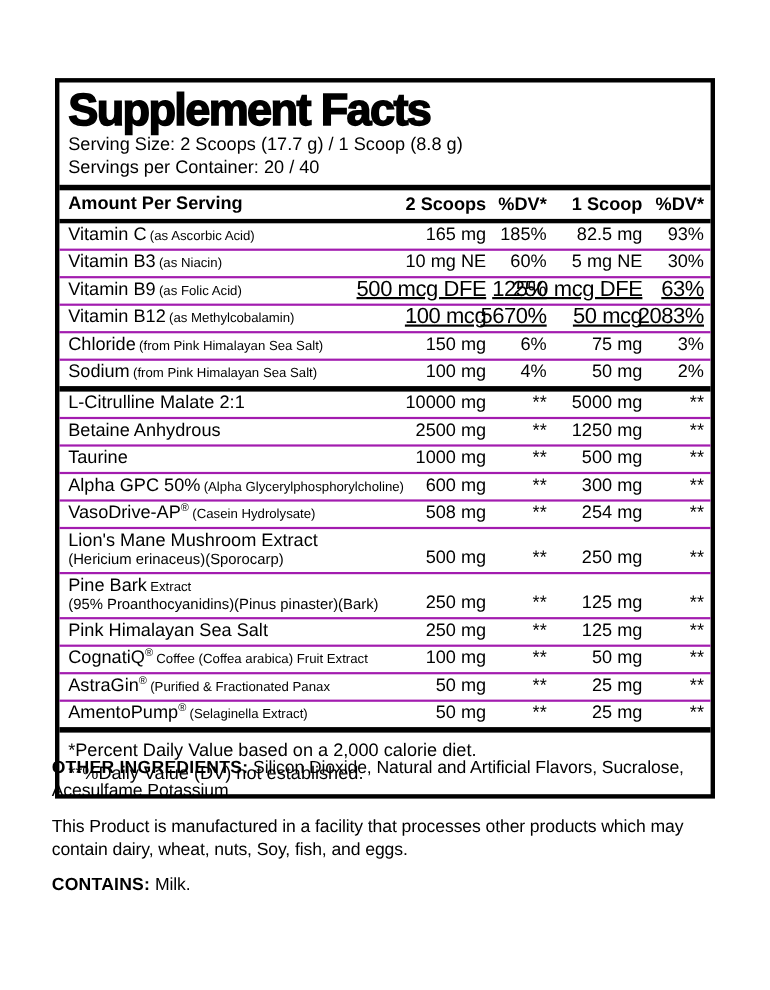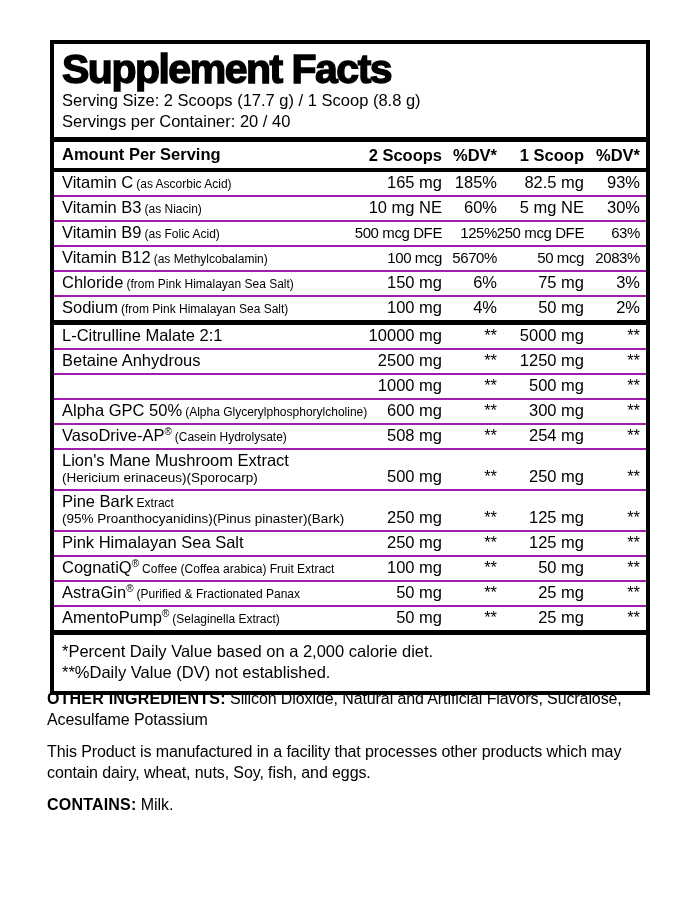--- a/index.html
+++ b/index.html
@@ -12,7 +12,7 @@
     overflow:hidden;
   }
   .sf-panel{
-    position:absolute;left:50px;top:40px;width:592px;
+    position:absolute;left:50px;top:71px;width:592px;
     border:4px solid #000;
     background:#fff;
   }

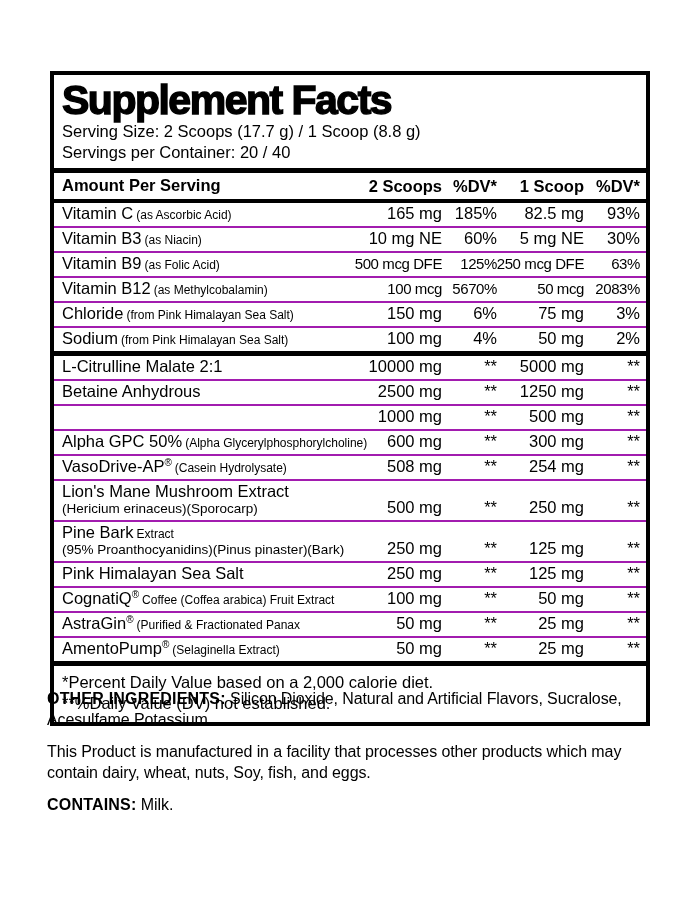--- a/index.html
+++ b/index.html
@@ -51,7 +51,7 @@
     position:absolute;bottom:3px;
     font-size:16.5px;line-height:19px;white-space:nowrap;
   }
-  .row.condensed .val{font-size:15px;letter-spacing:-0.4px;}
+  .row.condensed .val{font-size:20px;letter-spacing:-0.4px;text-decoration:underline;}
   .v-a2{right:204px;}
   .v-d2{right:149px;}
   .v-a1{right:62px;text-align:center;}

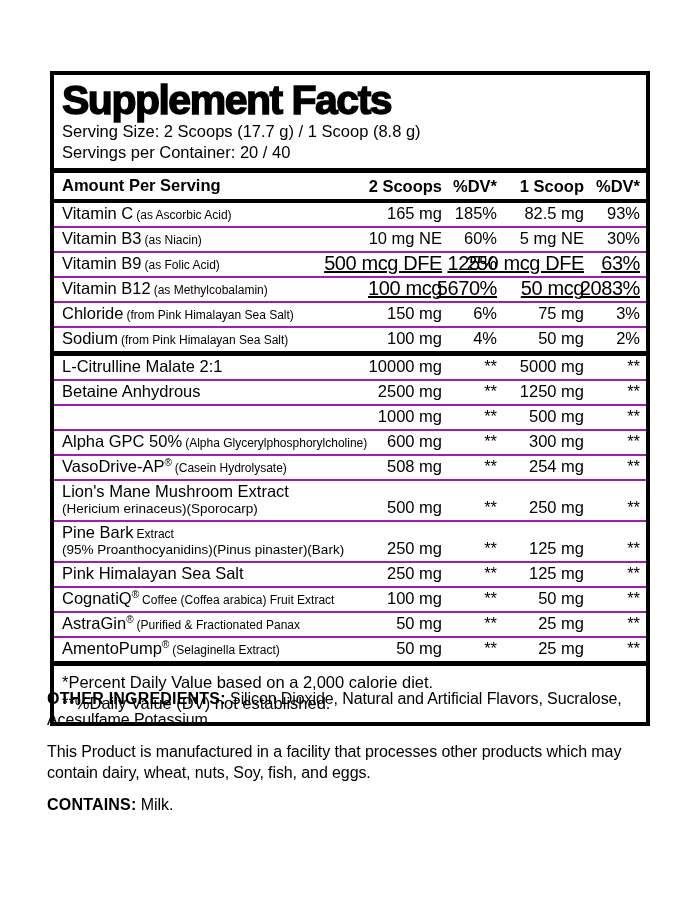--- a/index.html
+++ b/index.html
@@ -168,6 +168,9 @@
     <span class="val v-d1">**</span>
   </div>
         <div class="row">
+    <div class="name-cell"><span class="nm">Taurine</span>
+      
+    </div>
     <span class="val v-a2">1000 mg</span>
     <span class="val v-d2">**</span>
     <span class="val v-a1">500 mg</span>

